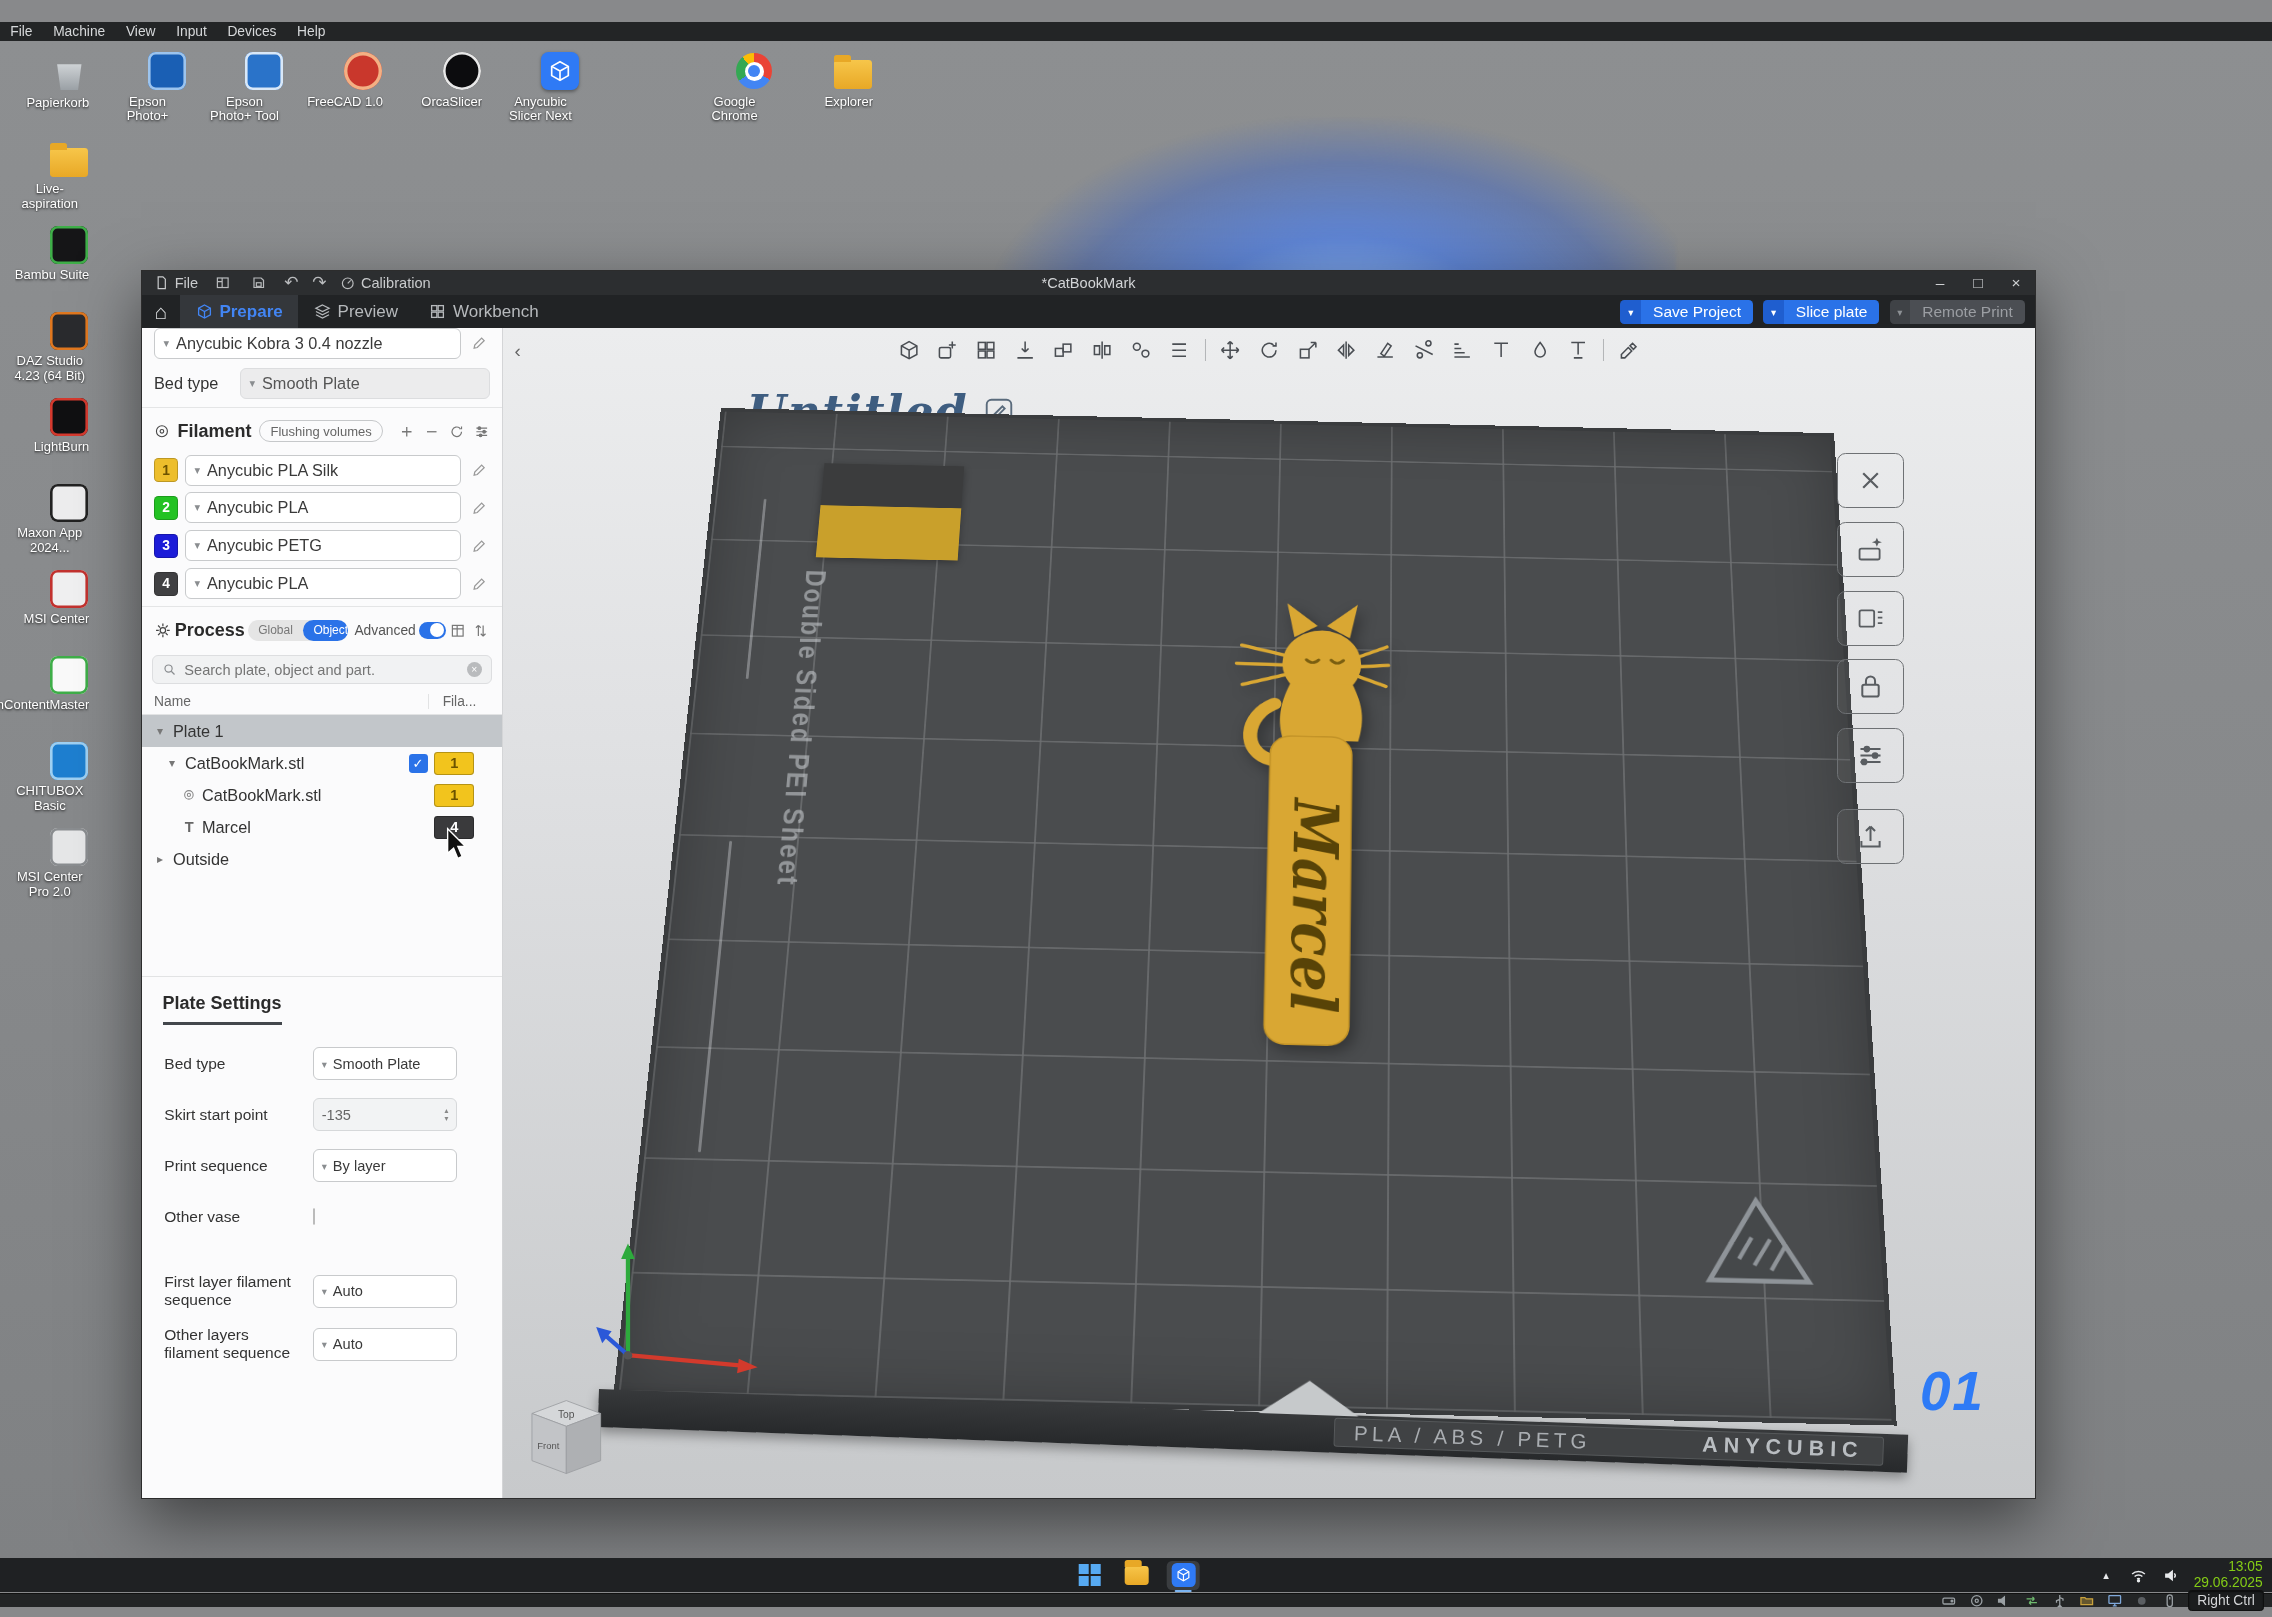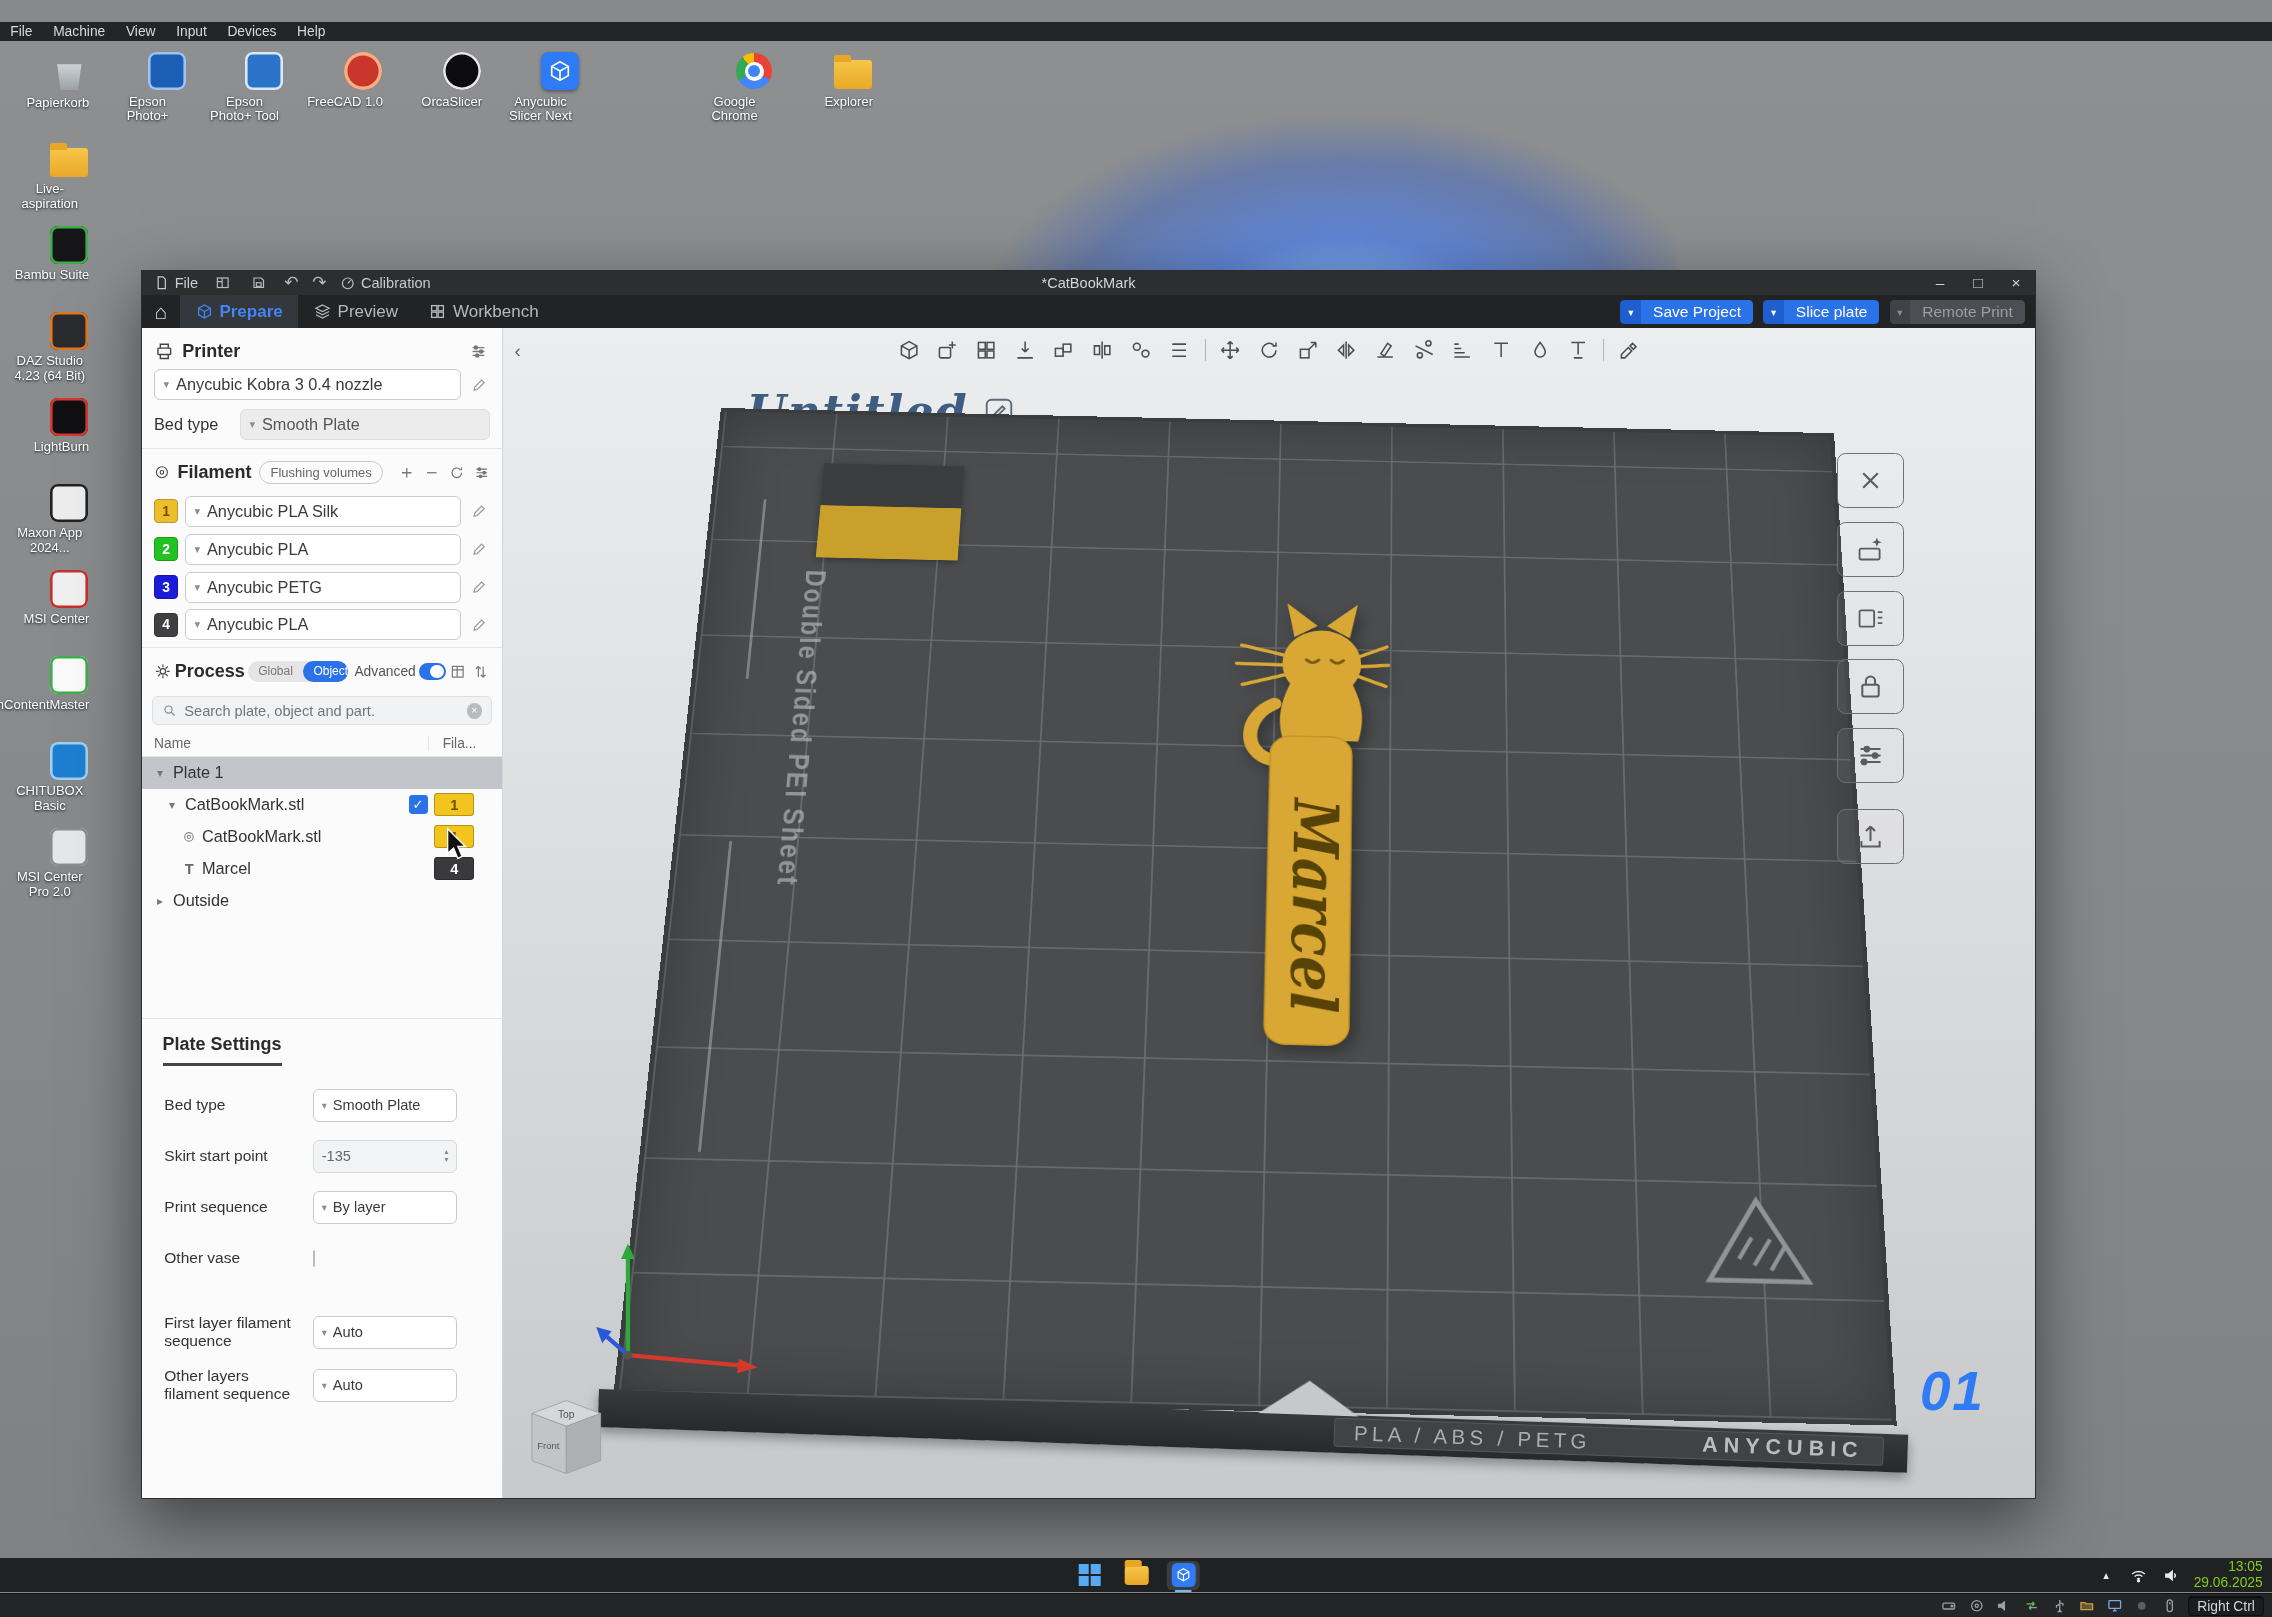--- a/index.html
+++ b/index.html
@@ -352,22 +352,6 @@
 
       <aside class="sidebar">
 
-        <div class="sec-head">
-          <svg width="20.6" height="20.6" viewBox="0 0 26 26" fill="none" stroke="#444" stroke-width="1.8">
-              <rect x="5" y="9" width="16" height="8" rx="1"></rect>
-              <path d="M8 9V4h10v5M8 17v5h10v-5"></path>
-            </svg>
-          <span class="ttl">Printer</span>
-          <span class="spacer"></span>
-          <span class="mini-ic">
-            <svg width="17" height="17" viewBox="0 0 26 26" fill="none" stroke="#777" stroke-width="2">
-                <path d="M4 7h18M4 13h18M4 19h18"></path>
-                <circle cx="9" cy="7" r="2.4" fill="#777"></circle>
-                <circle cx="17" cy="13" r="2.4" fill="#777"></circle>
-                <circle cx="11" cy="19" r="2.4" fill="#777"></circle>
-              </svg>
-          </span>
-        </div>
         <div class="row">
           <div class="combo flex1">
             <span class="chev">▾</span>

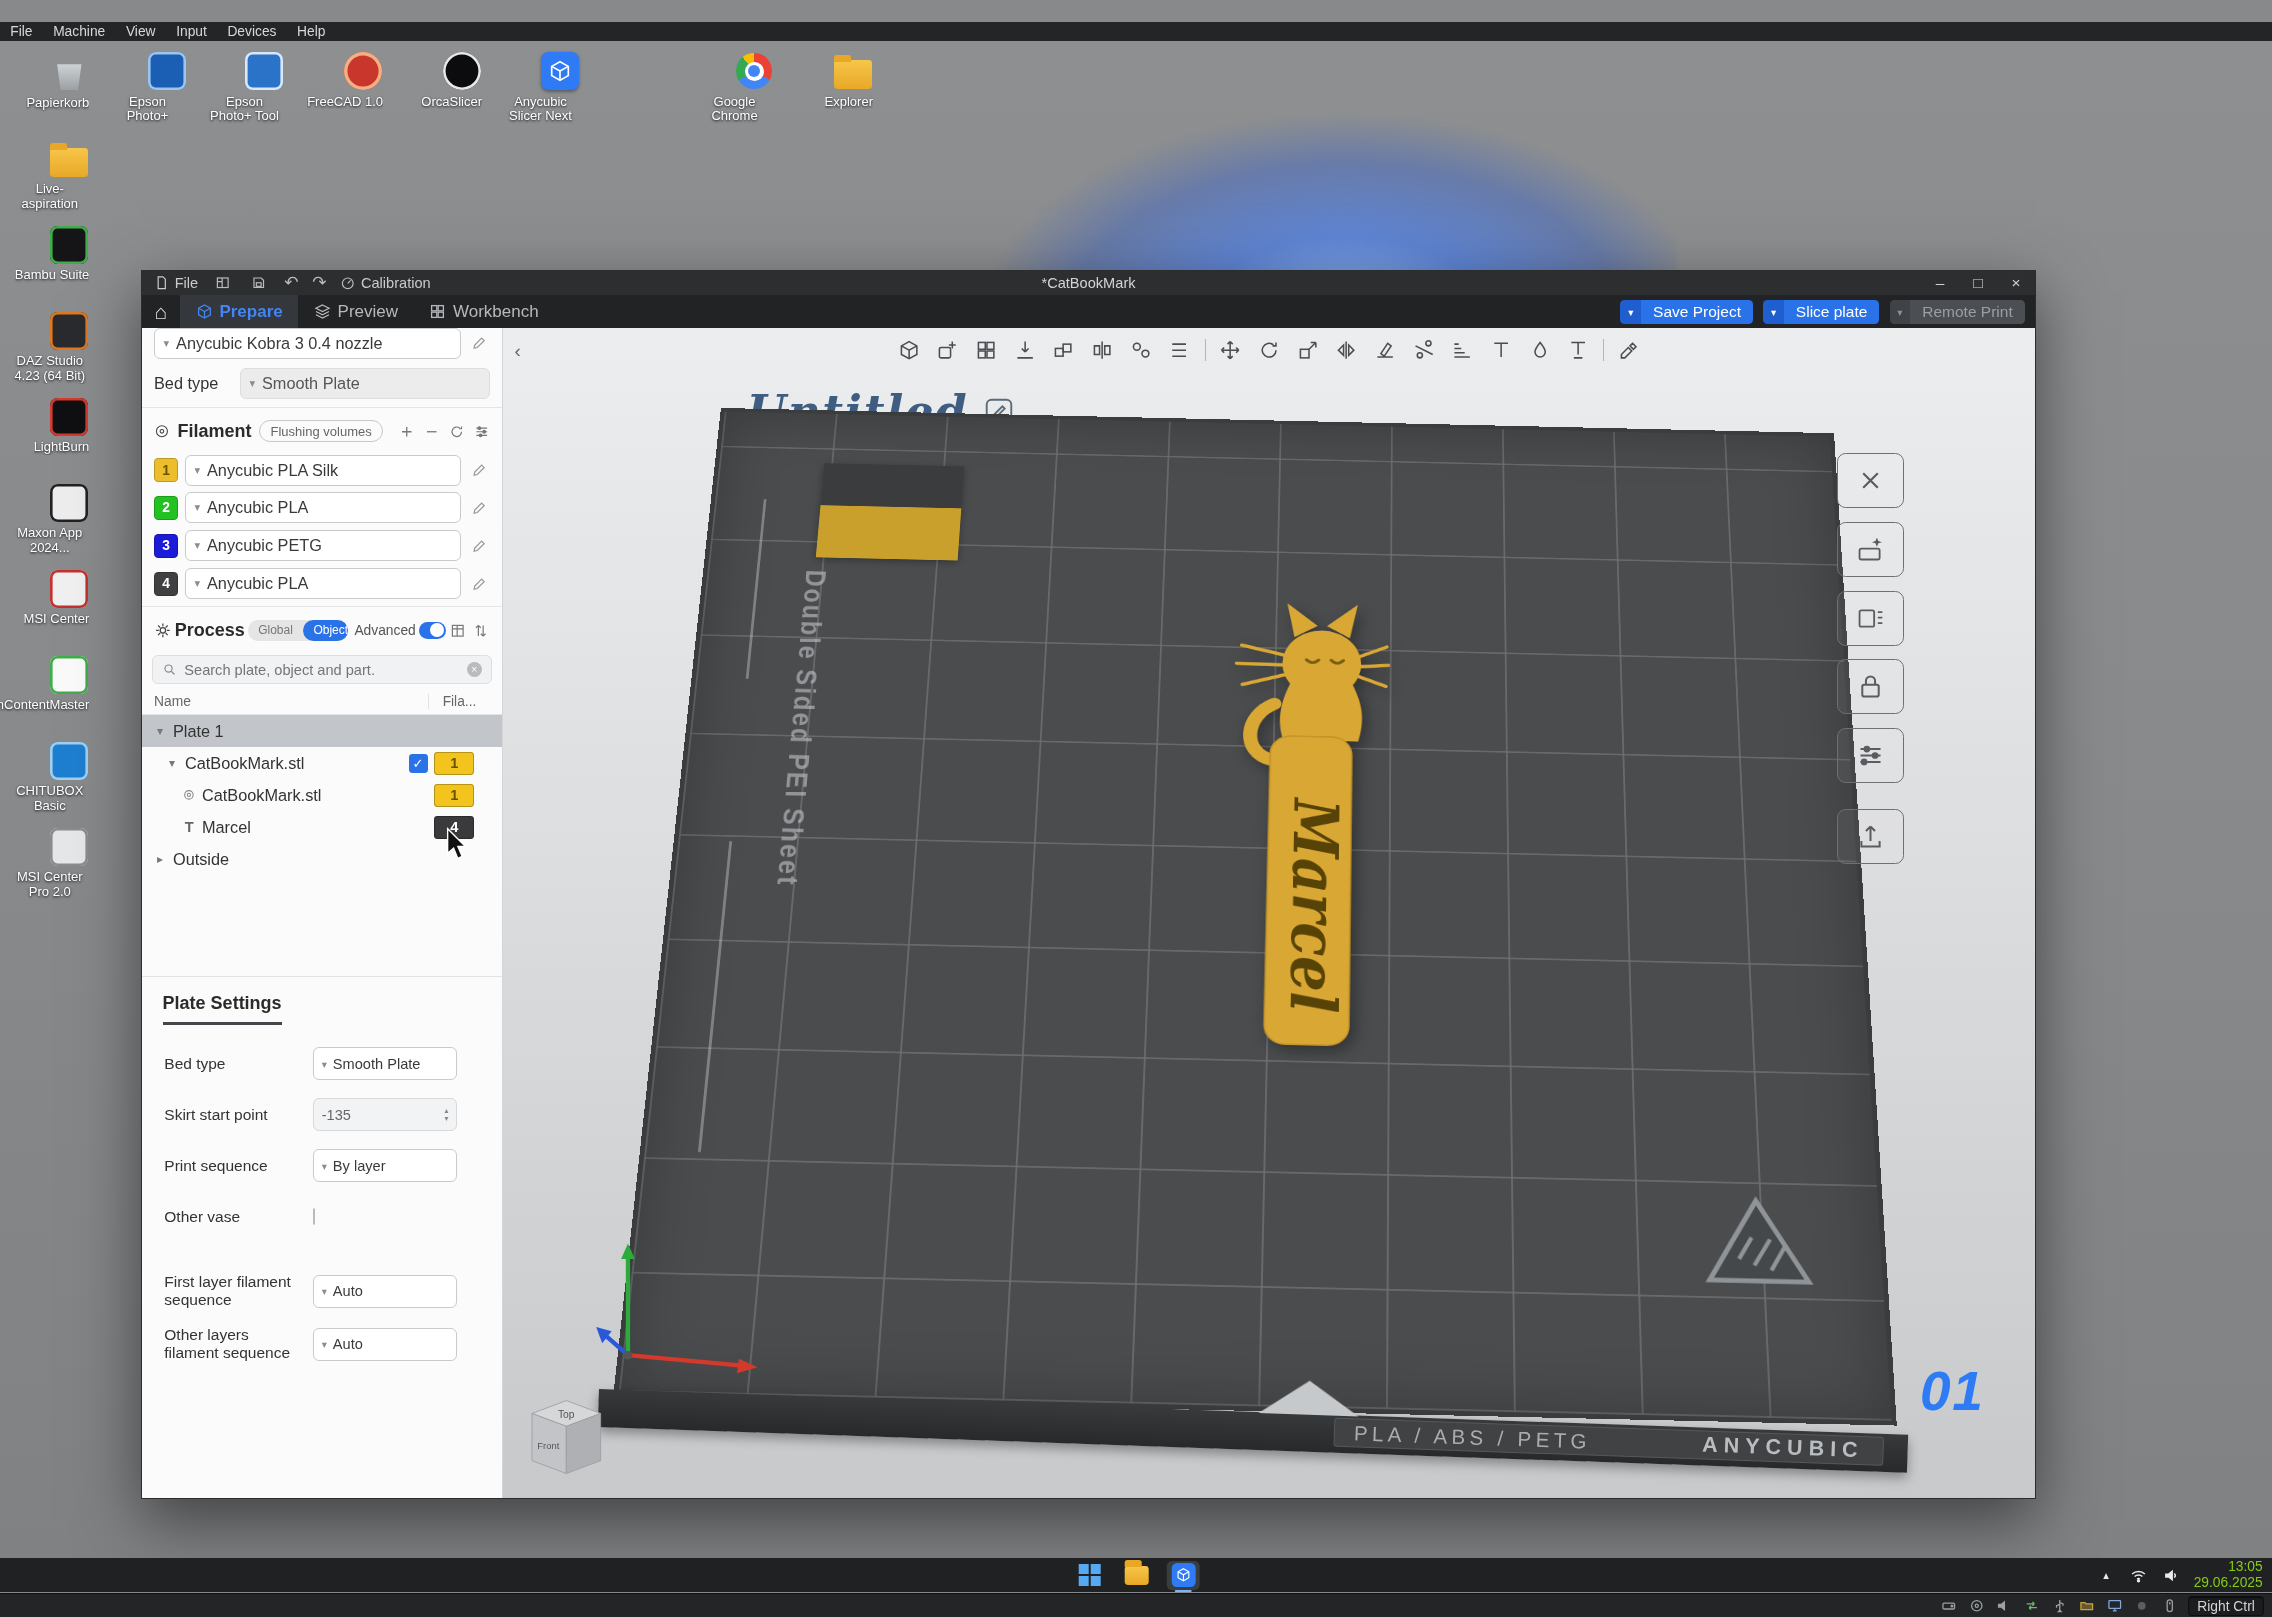--- a/index.html
+++ b/index.html
@@ -139,7 +139,7 @@
 .tb-clock{text-align:right;font-size:13.8px;line-height:16.3px;color:#84cc16}
 .tray-ic{display:flex;align-items:center;justify-content:center;width:20.6px;height:20.6px}
 
-.vb-statusbar{position:absolute;left:0;top:1593px;width:100%;height:25px;background:#232526;border-top:0.9px solid #101111;display:flex;align-items:center;justify-content:flex-end;gap:8.6px;padding-right:8.6px}
+.vb-statusbar{position:absolute;left:0;top:1593px;width:100%;height:14px;background:#232526;border-top:0.9px solid #101111;display:flex;align-items:center;justify-content:flex-end;gap:8.6px;padding-right:8.6px}
 .st-ic{width:19px;height:19px;display:flex;align-items:center;justify-content:center}
 .hostkey{background:#1b1d1e;border:0.9px solid #0e0f0f;box-shadow:inset 0 0.9px 1.7px rgba(0,0,0,.6);border-radius:3.4px;padding:1.7px 8.6px;font-size:13.8px;color:#d2d4d6}
 </style>

